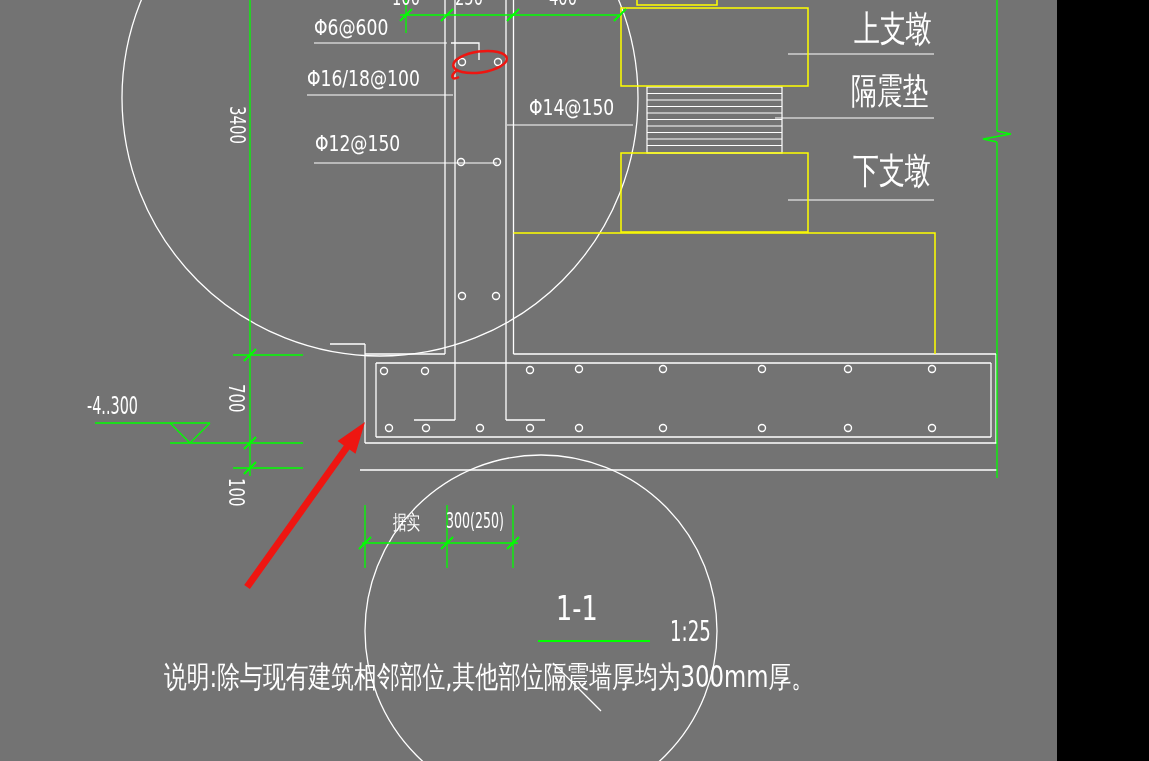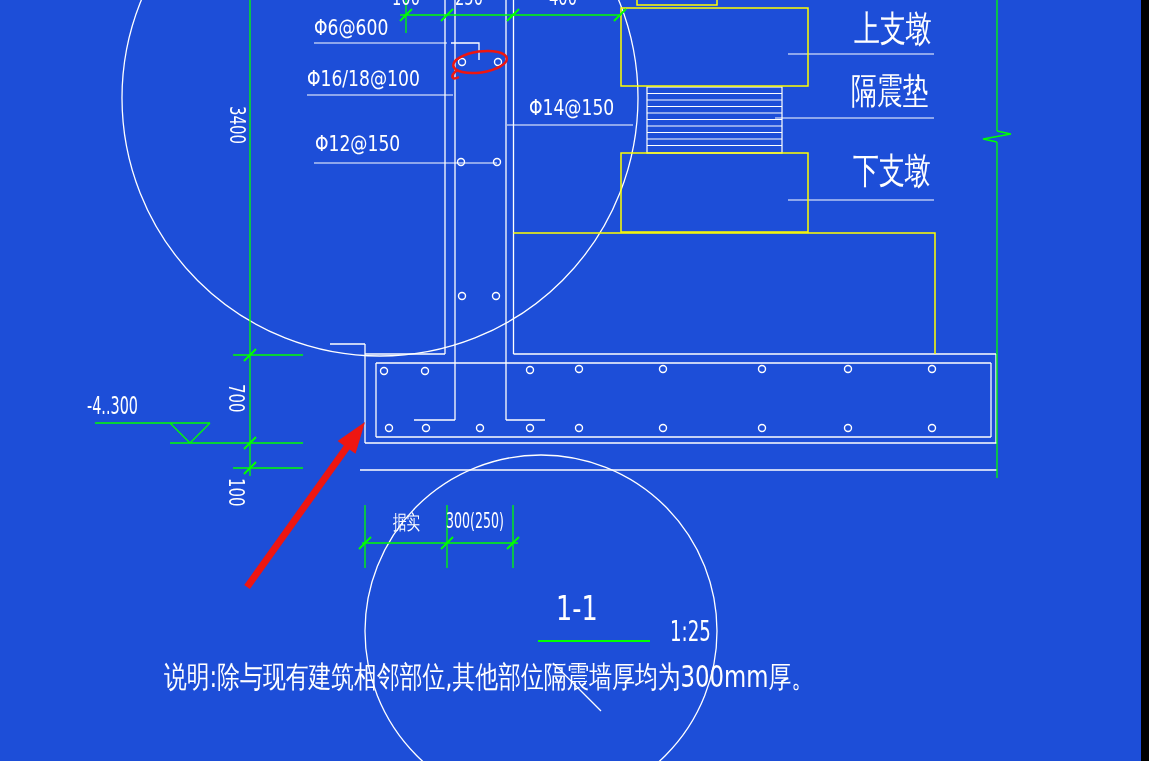--- a/index.html
+++ b/index.html
@@ -4,8 +4,8 @@
 <style>
   html,body { margin:0; padding:0; background:#000; }
   .stage {
-    position:relative; width:1141px; height:761px;
-    background:#1d4ed8; overflow:hidden;
+    position:relative; width:1057px; height:761px;
+    background:#737373; overflow:hidden;
     font-family:"DejaVu Sans", sans-serif;
   }
   .stage svg { position:absolute; left:0; top:0; }

